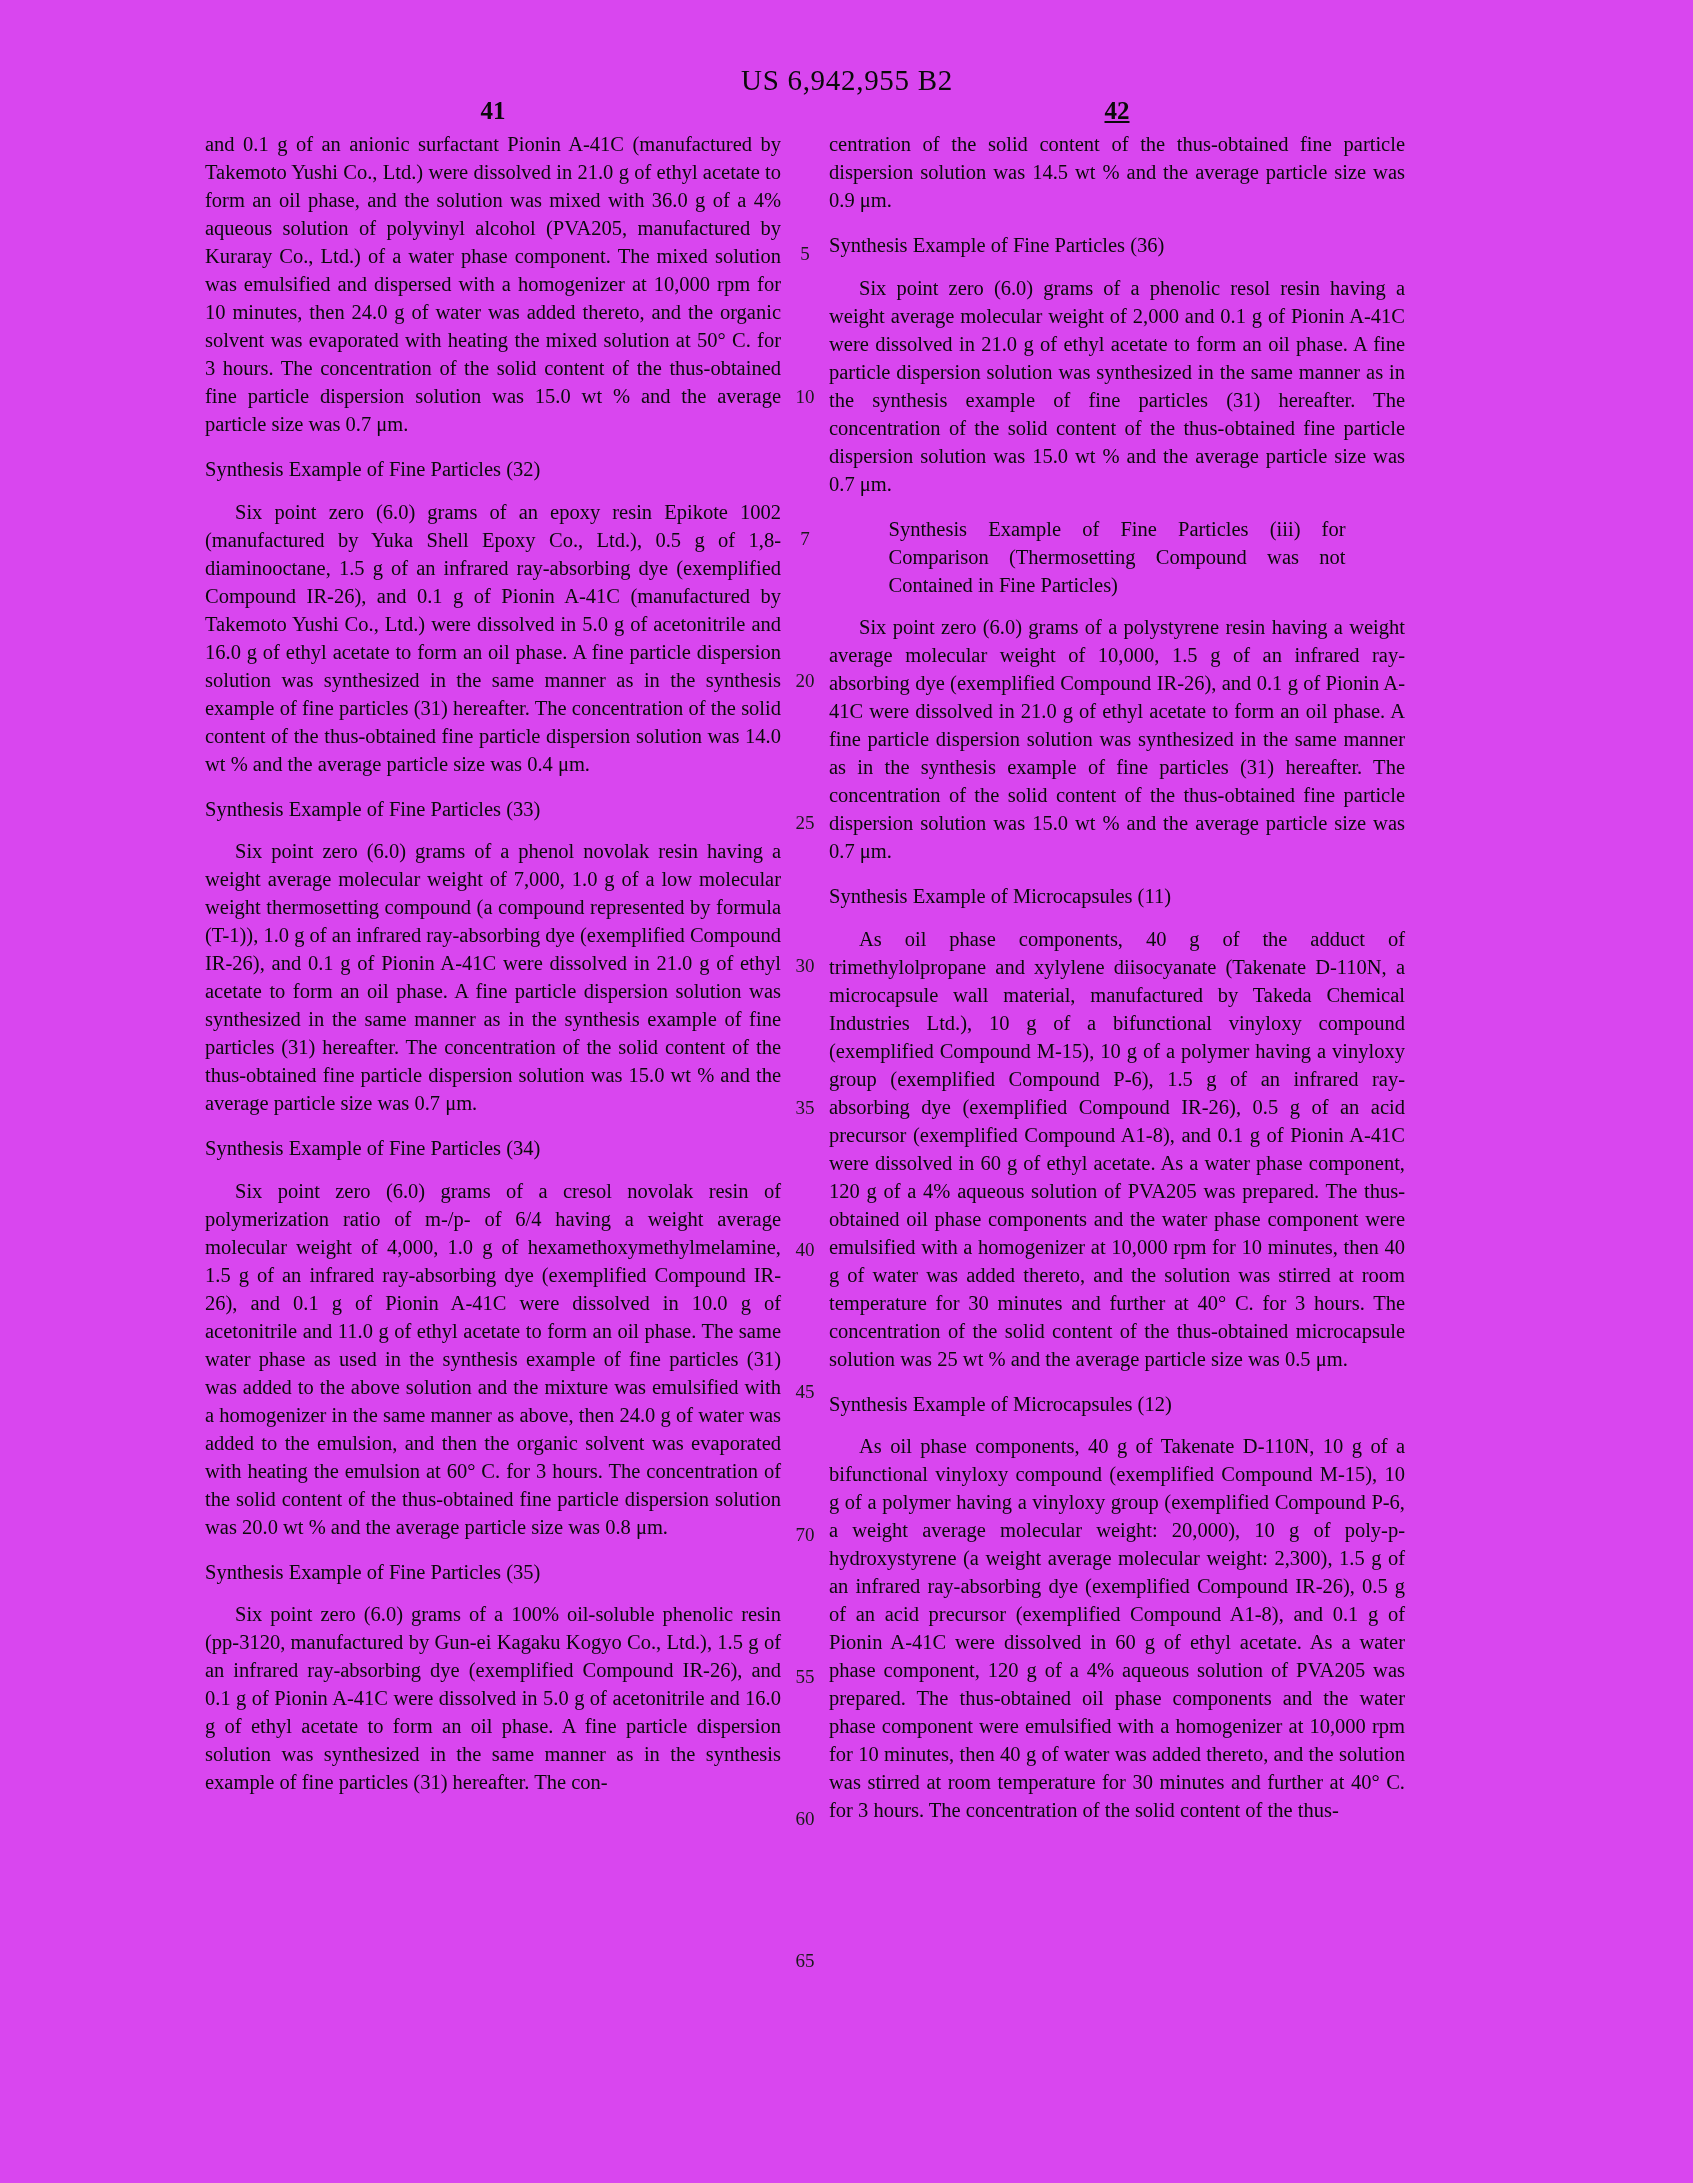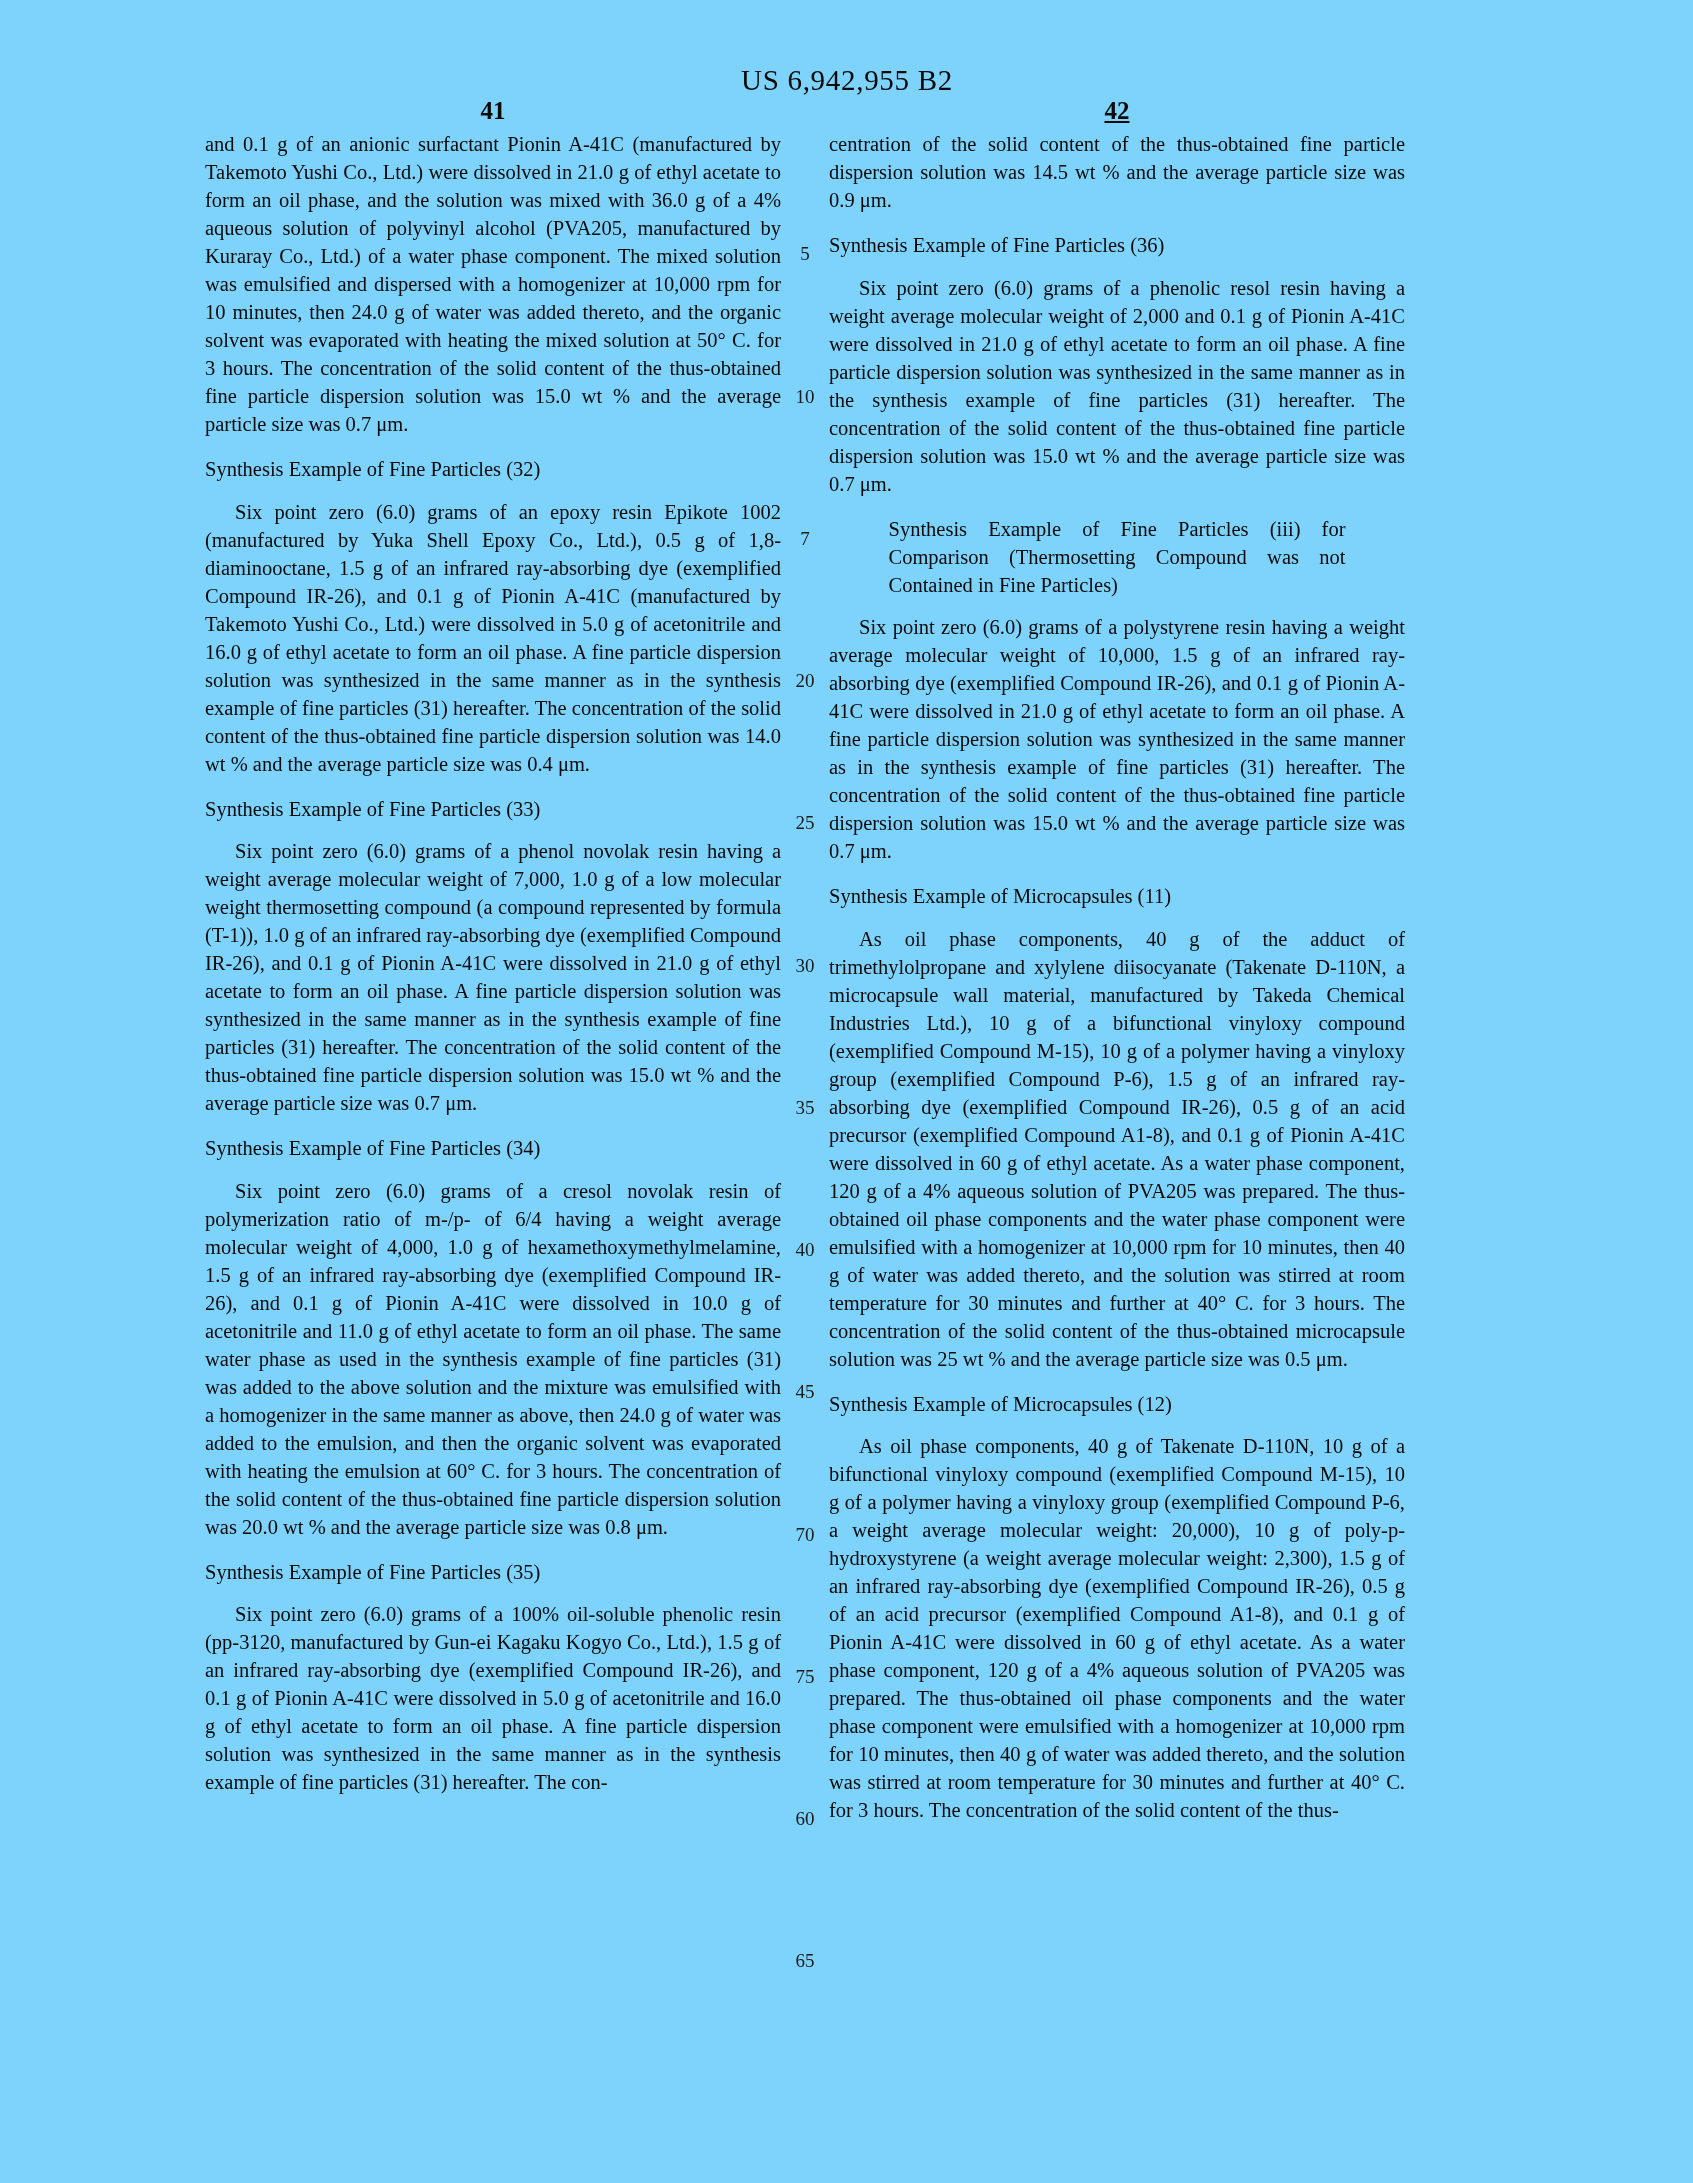--- a/index.html
+++ b/index.html
@@ -18,7 +18,7 @@
   .page {
     position: absolute;
     inset: 0;
-    background: #7dd3fc;
+    background: #d946ef;
     overflow: hidden;
     padding-left: 32px;
   }

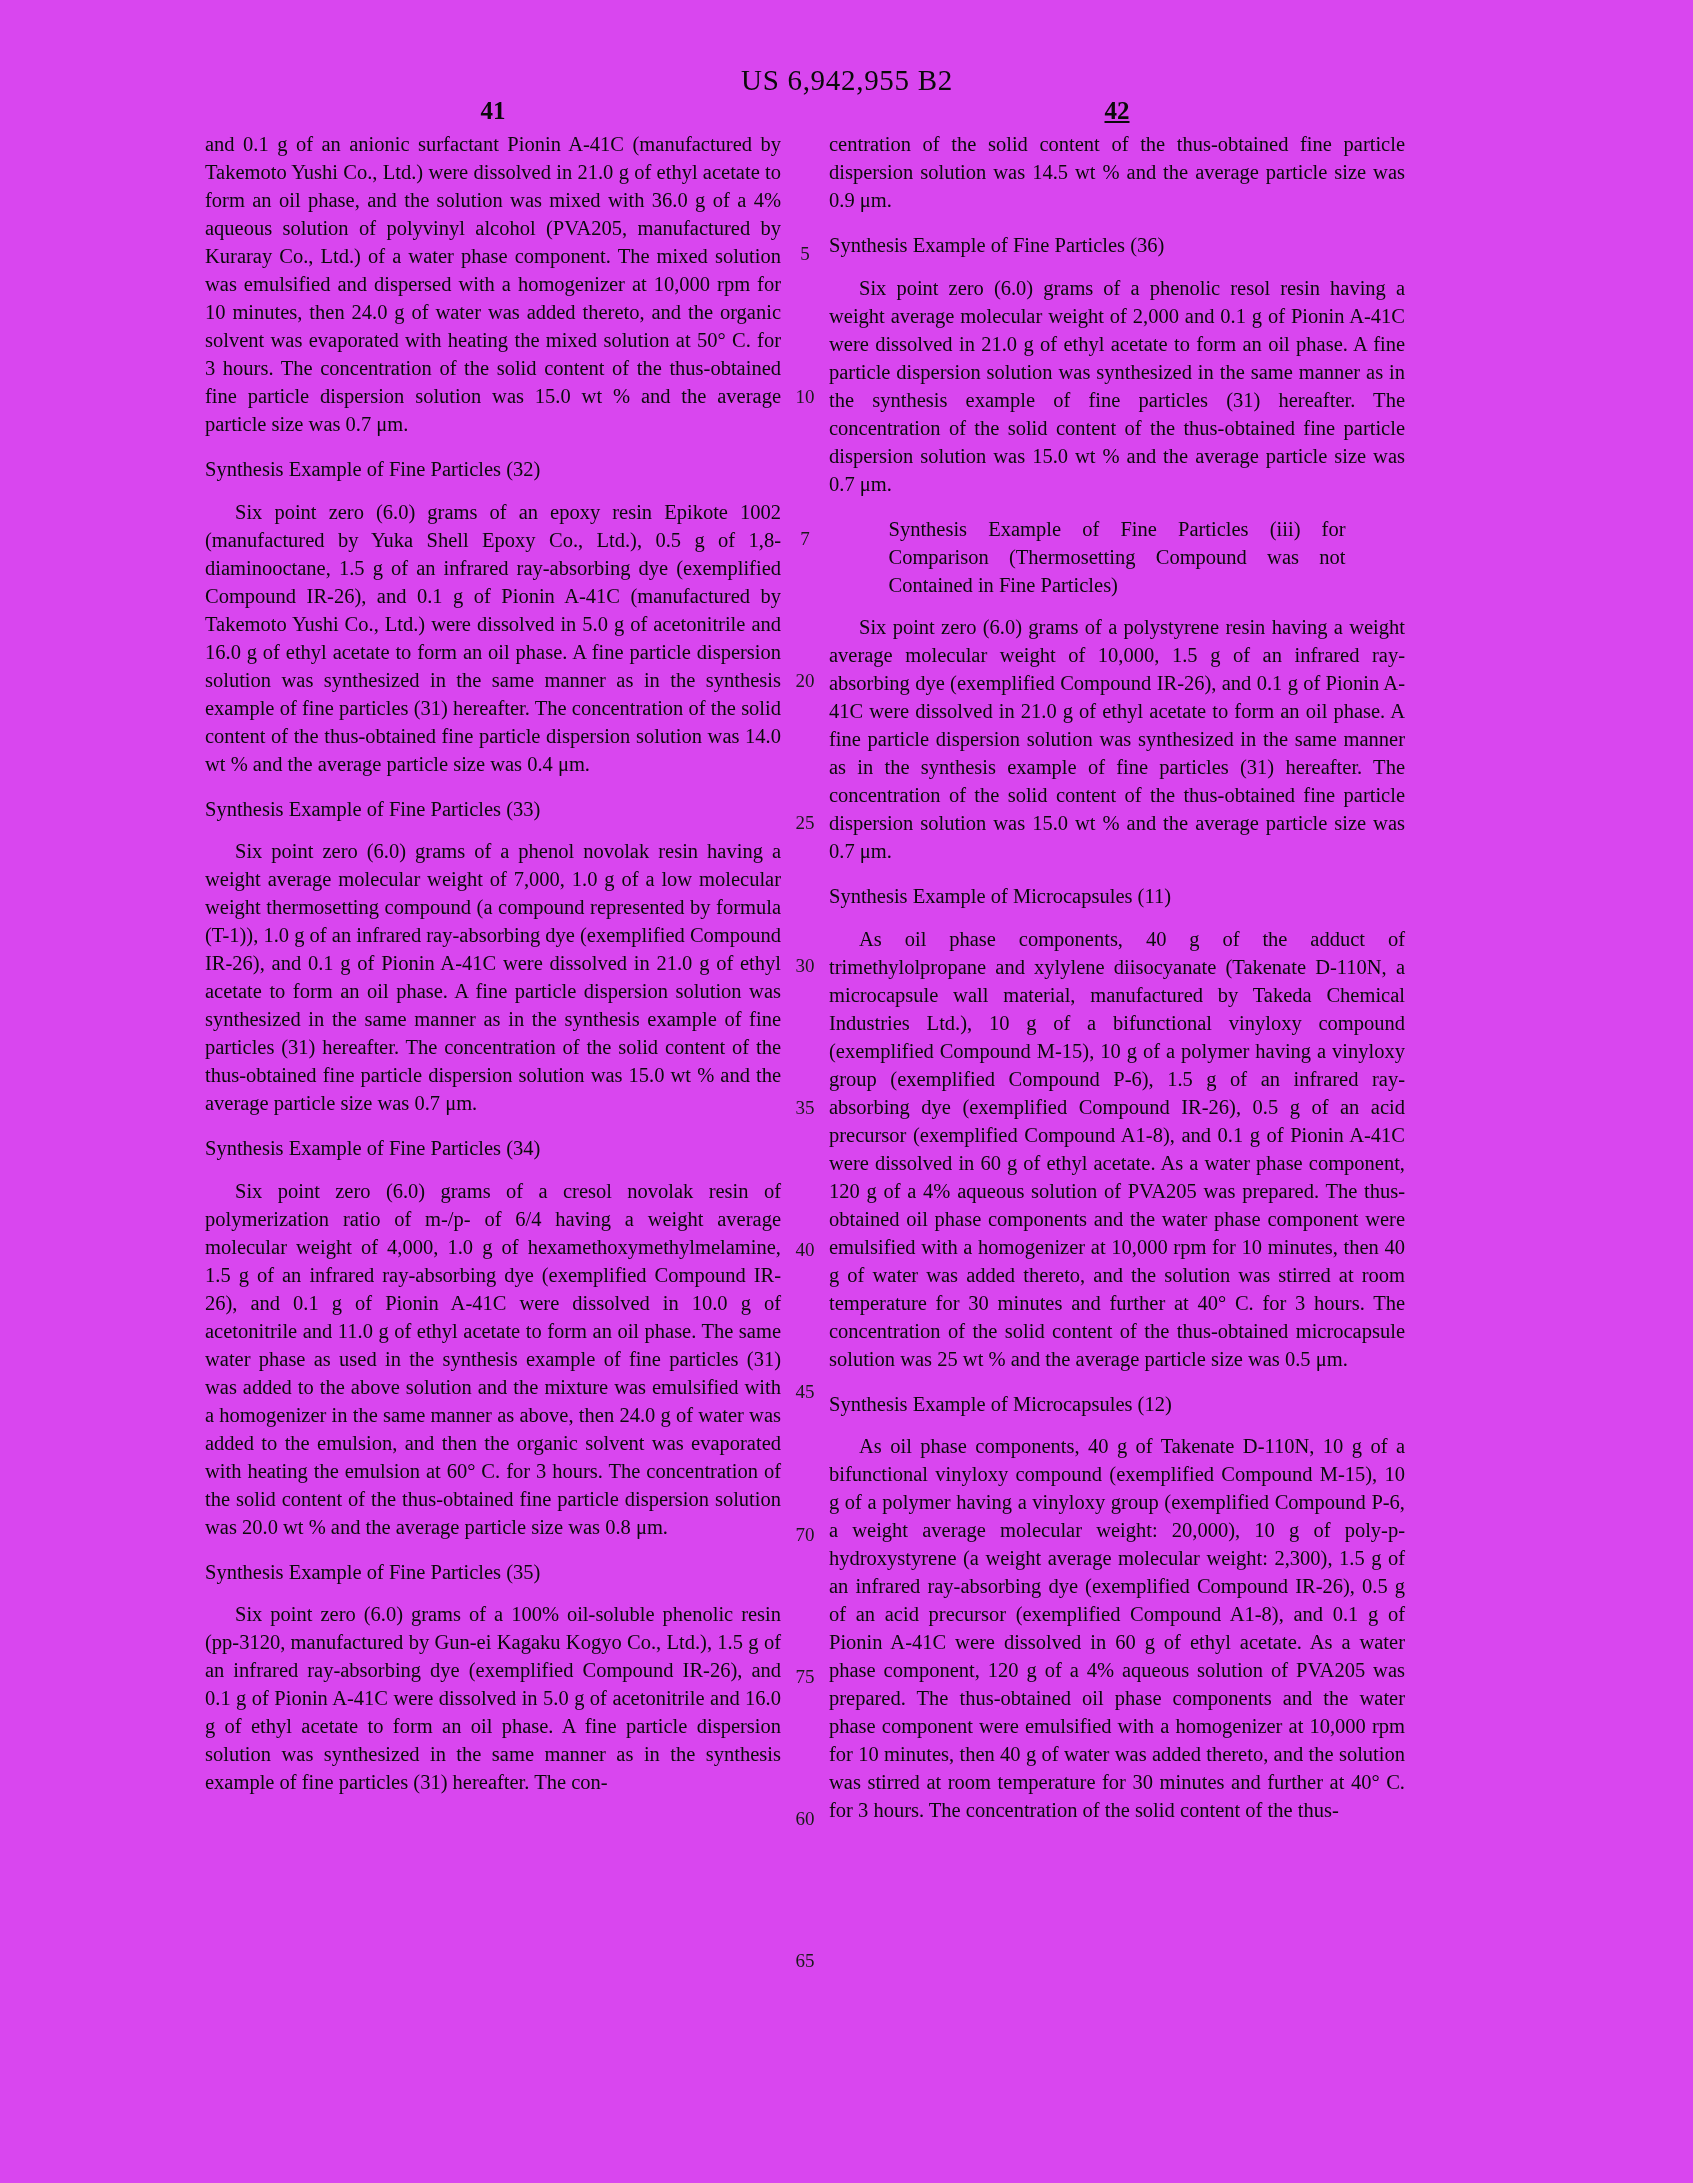--- a/index.html
+++ b/index.html
@@ -107,7 +107,7 @@
     <span class="line-no" style="top:1239px">40</span>
     <span class="line-no" style="top:1381px">45</span>
     <span class="line-no" style="top:1524px">70</span>
-    <span class="line-no" style="top:1666px">75</span>
+    <span class="line-no" style="top:1666px">55</span>
     <span class="line-no" style="top:1808px">60</span>
     <span class="line-no" style="top:1950px">65</span>
   </div>

